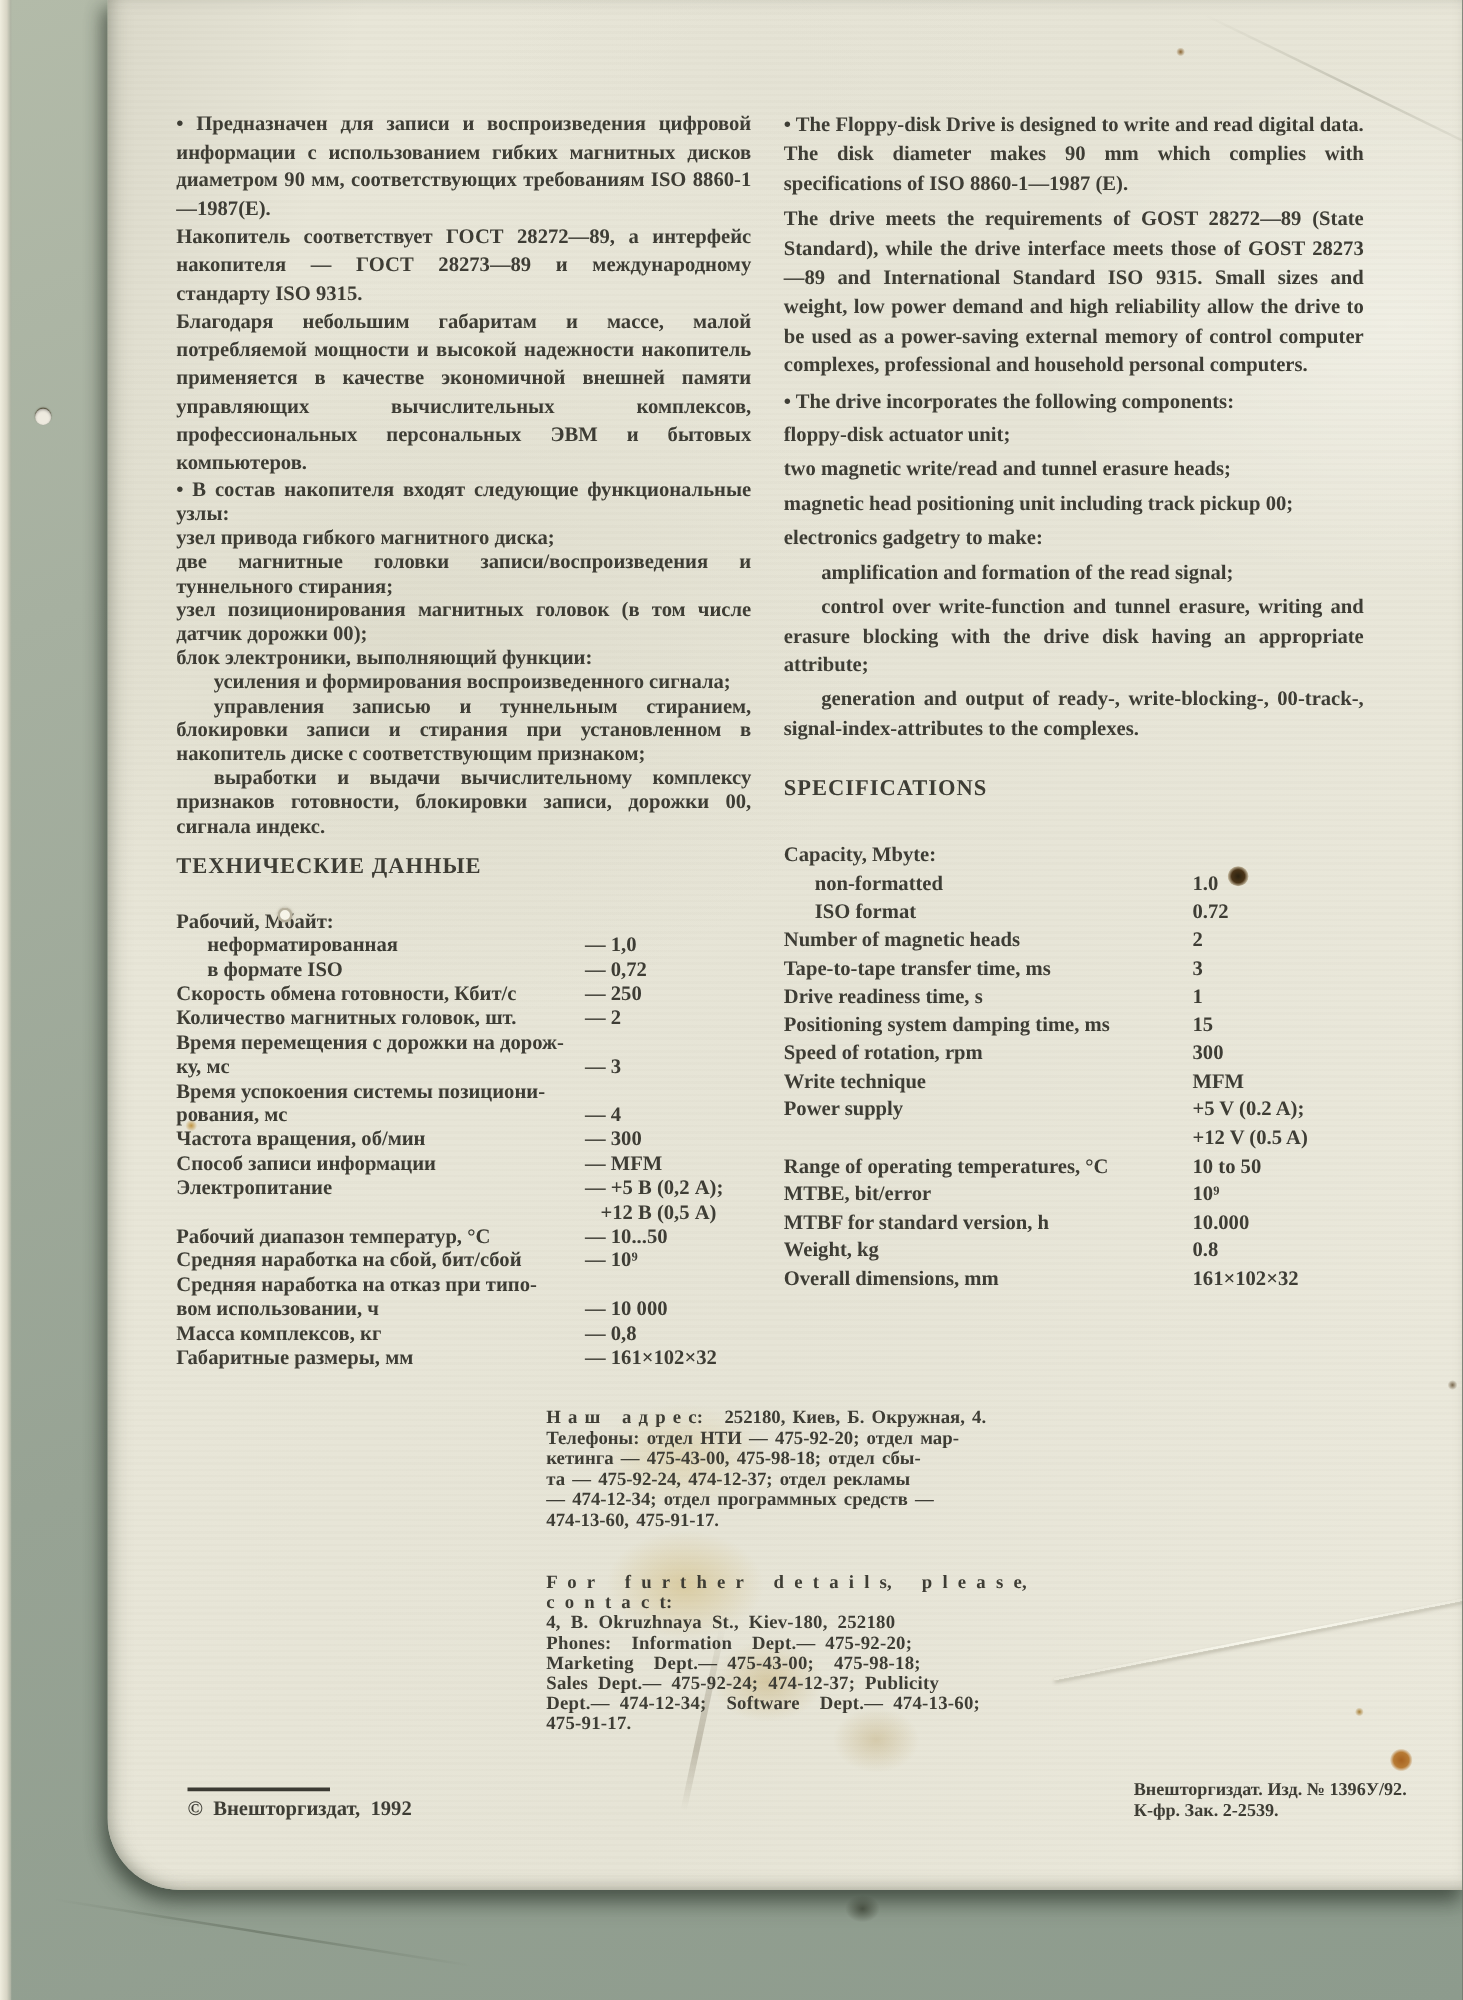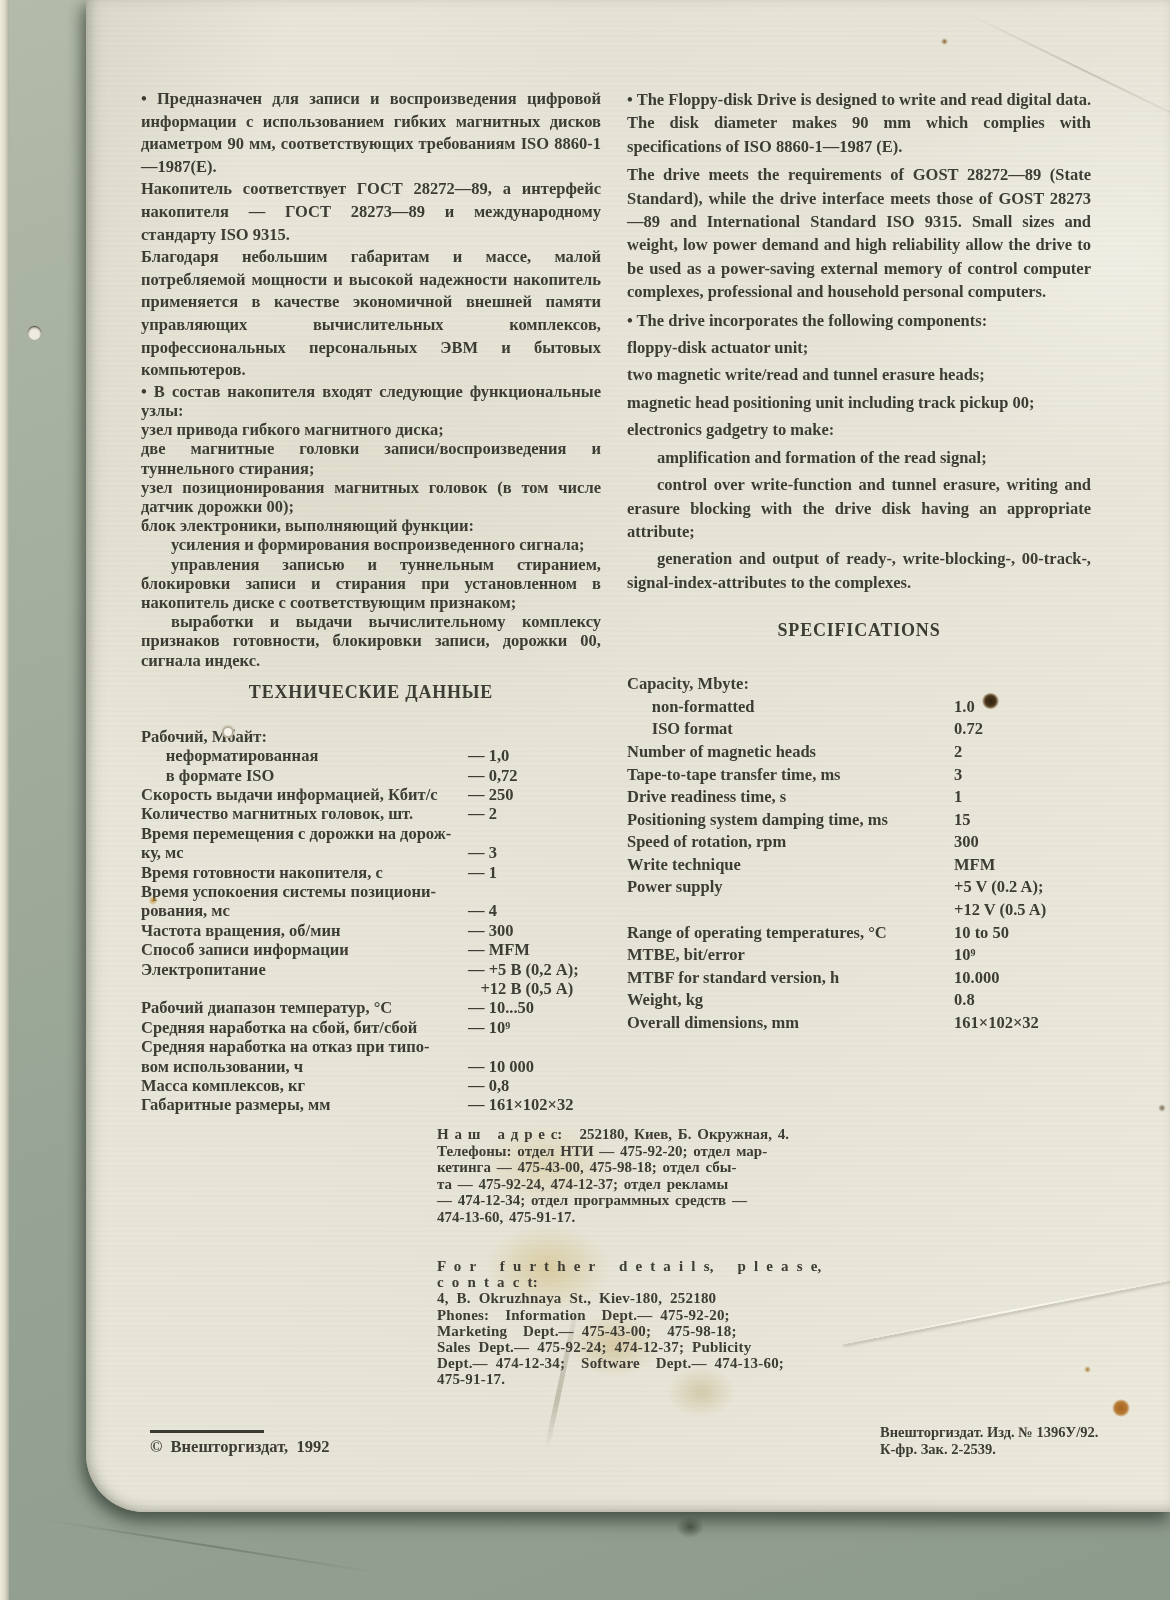--- a/index.html
+++ b/index.html
@@ -51,7 +51,7 @@
   .col-en .item{line-height:23.4px;margin-bottom:4px;}
   .col-en .subitem{line-height:23.4px;margin-bottom:4px;text-indent:30px;}
 
-  .section-heading{text-align:center;font-size:18px;letter-spacing:.8px;margin:0;}
+  .section-heading{font-size:18px;letter-spacing:.8px;margin:0;}
   .col-ru .section-heading{margin-top:12px;margin-bottom:24px;}
   .col-en .section-heading{margin-top:26px;margin-bottom:32px;}
 

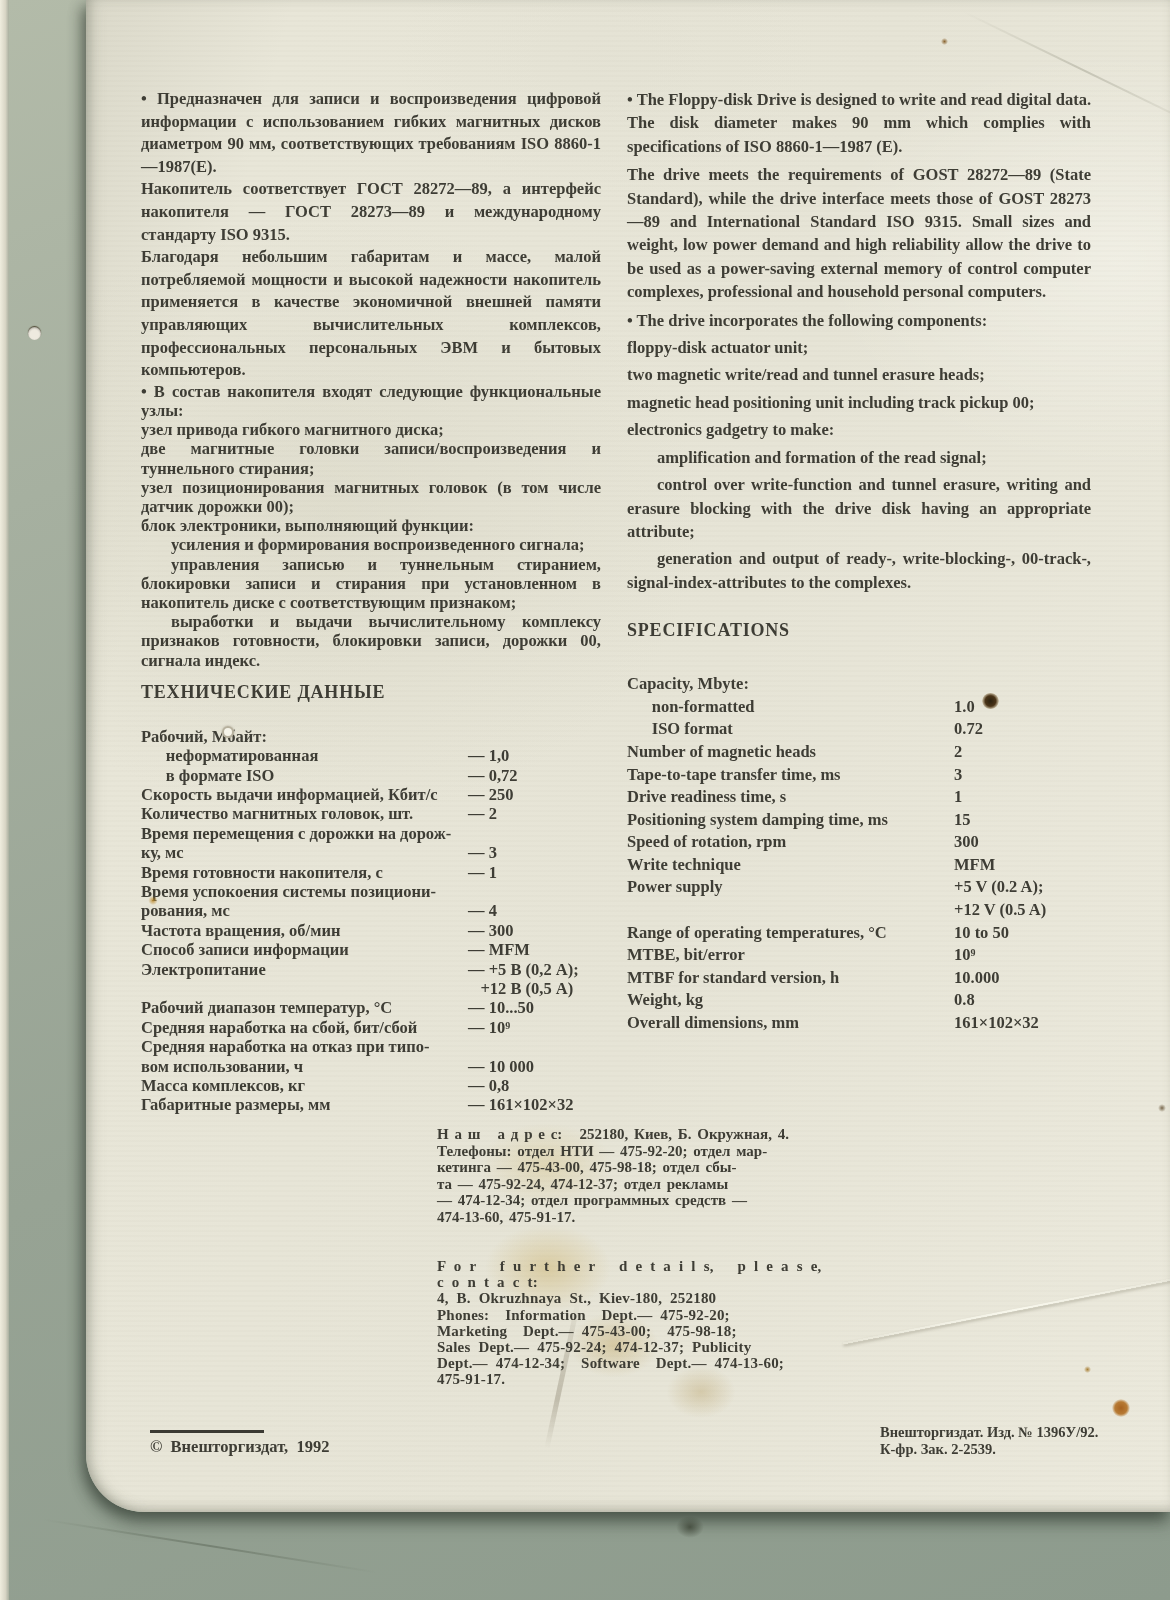--- a/index.html
+++ b/index.html
@@ -128,7 +128,7 @@
           <span class="spec-value">— 0,72</span>
         </div>
         <div class="spec-row">
-          <span class="spec-label">Скорость выдачи информацией, Кбит/с</span>
+          <span class="spec-label">Скорость обмена готовности, Кбит/с</span>
           <span class="spec-value">— 250</span>
         </div>
         <div class="spec-row">

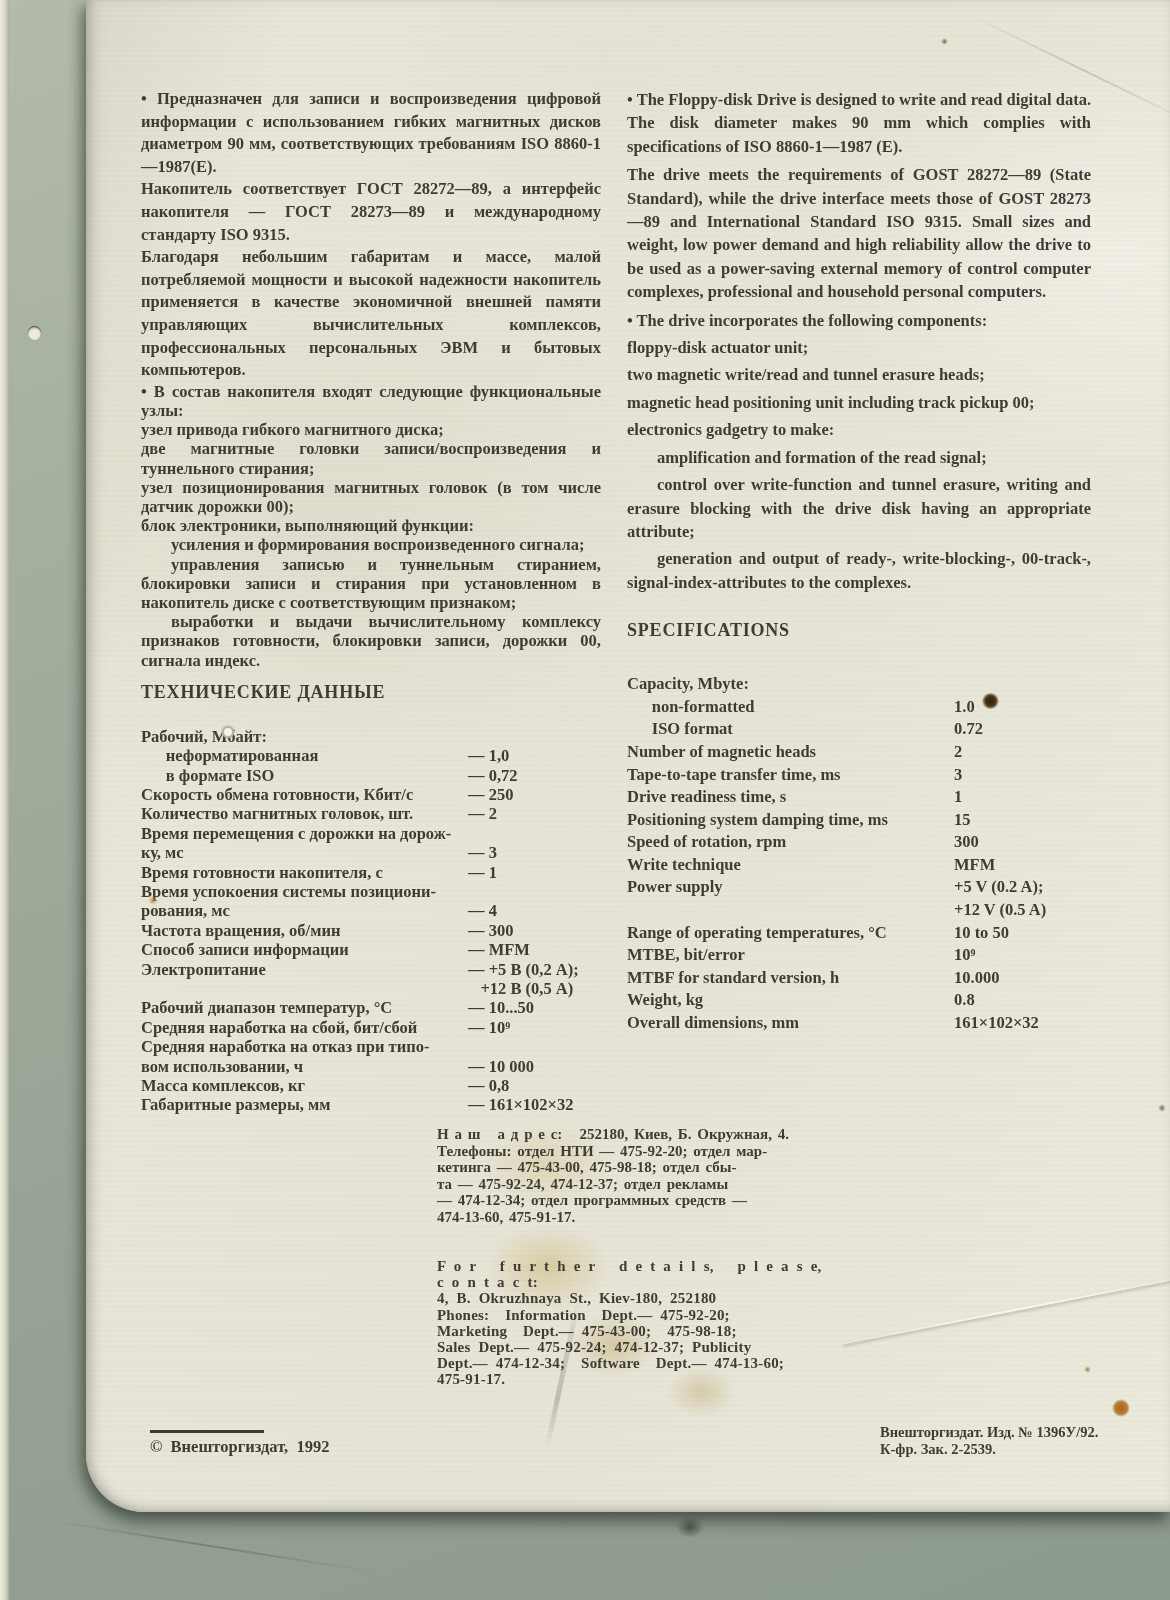--- a/index.html
+++ b/index.html
@@ -141,10 +141,6 @@
           <span class="spec-value">— 3</span>
         </div>
         <div class="spec-row">
-          <span class="spec-label">Время готовности накопителя, с</span>
-          <span class="spec-value">— 1</span>
-        </div>
-        <div class="spec-row">
           <span class="spec-label">Время успокоения системы позициони-
 рования, мс</span>
           <span class="spec-value">— 4</span>

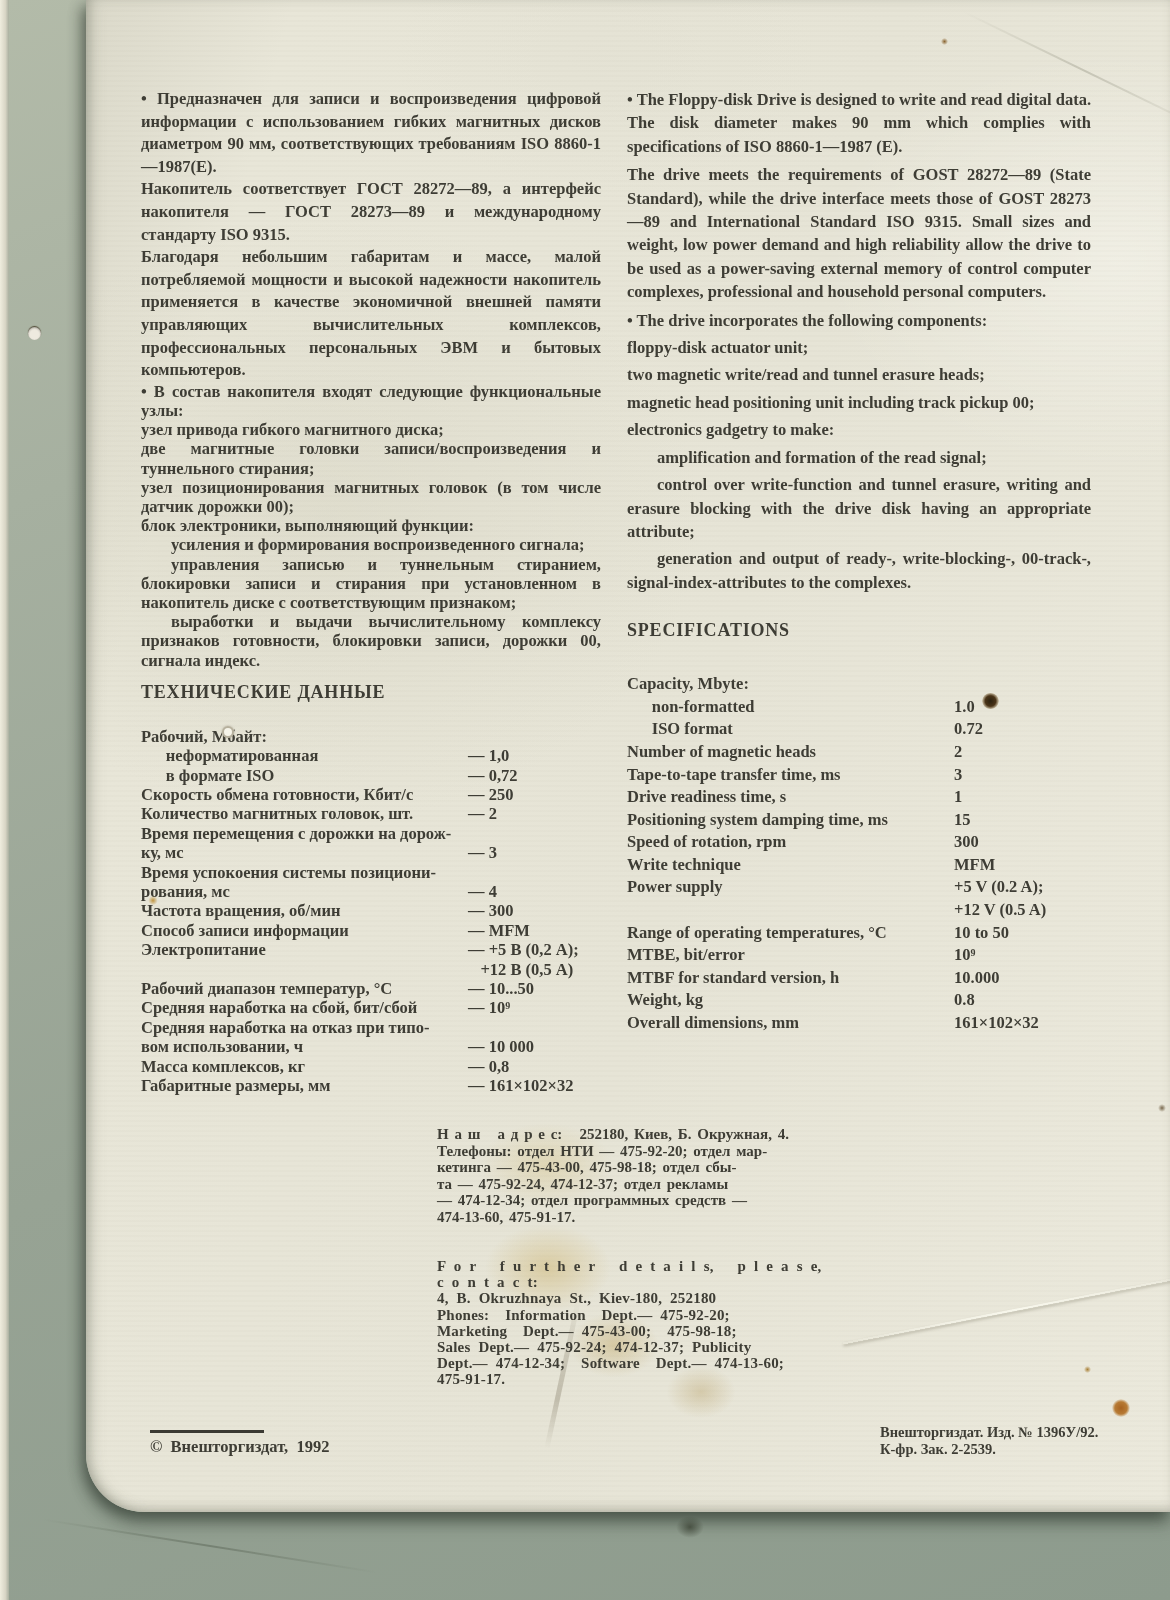--- a/index.html
+++ b/index.html
@@ -67,7 +67,7 @@
 
   .copyright-rule{position:absolute;left:150px;top:1430px;width:114px;height:2.5px;background:#3b3a33;}
   .copyright{position:absolute;left:150px;top:1437px;font-size:16.5px;white-space:pre;}
-  .imprint{position:absolute;left:880px;top:1424px;font-size:14.5px;line-height:16.5px;white-space:pre-wrap;}
+  .imprint{position:absolute;left:907px;top:1424px;font-size:14.5px;line-height:16.5px;white-space:pre-wrap;}
 
   
   .spot{position:absolute;border-radius:50%;}

